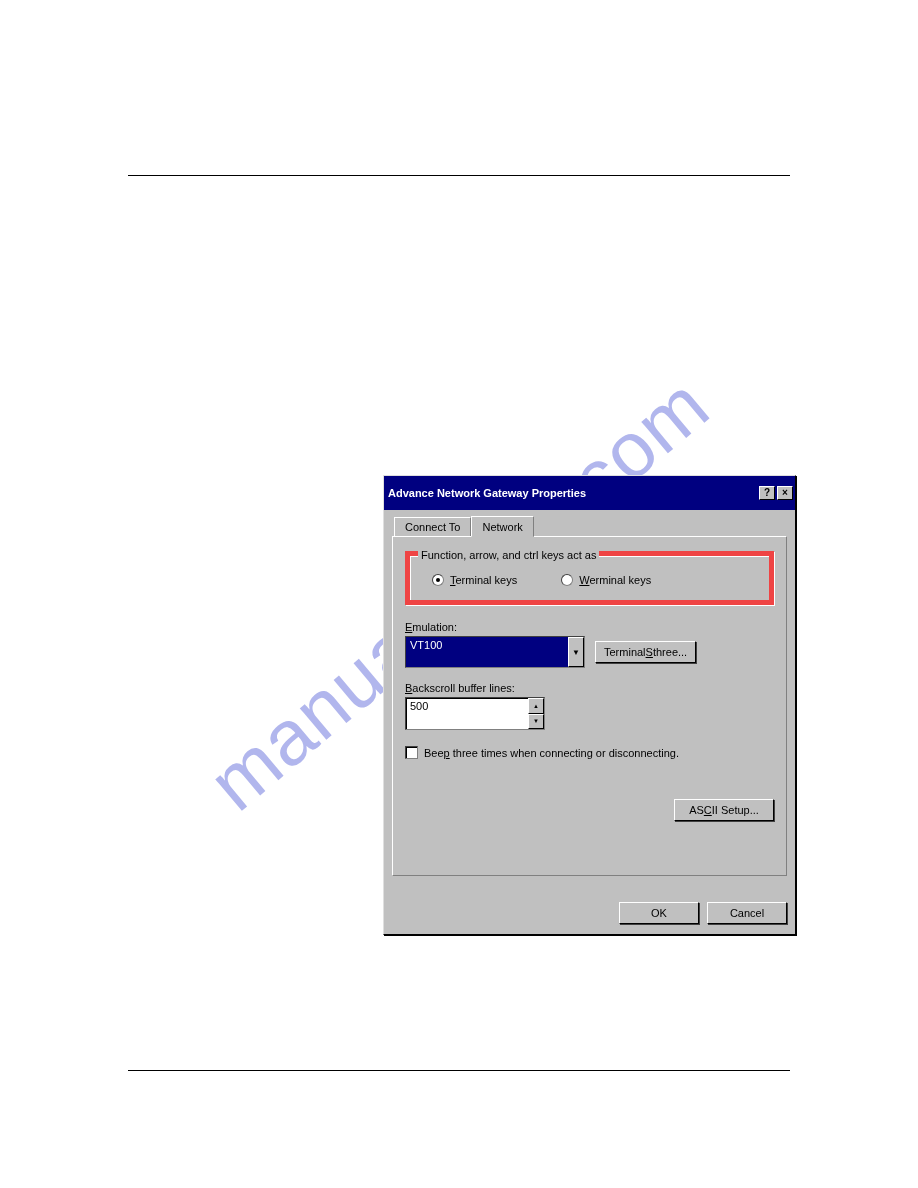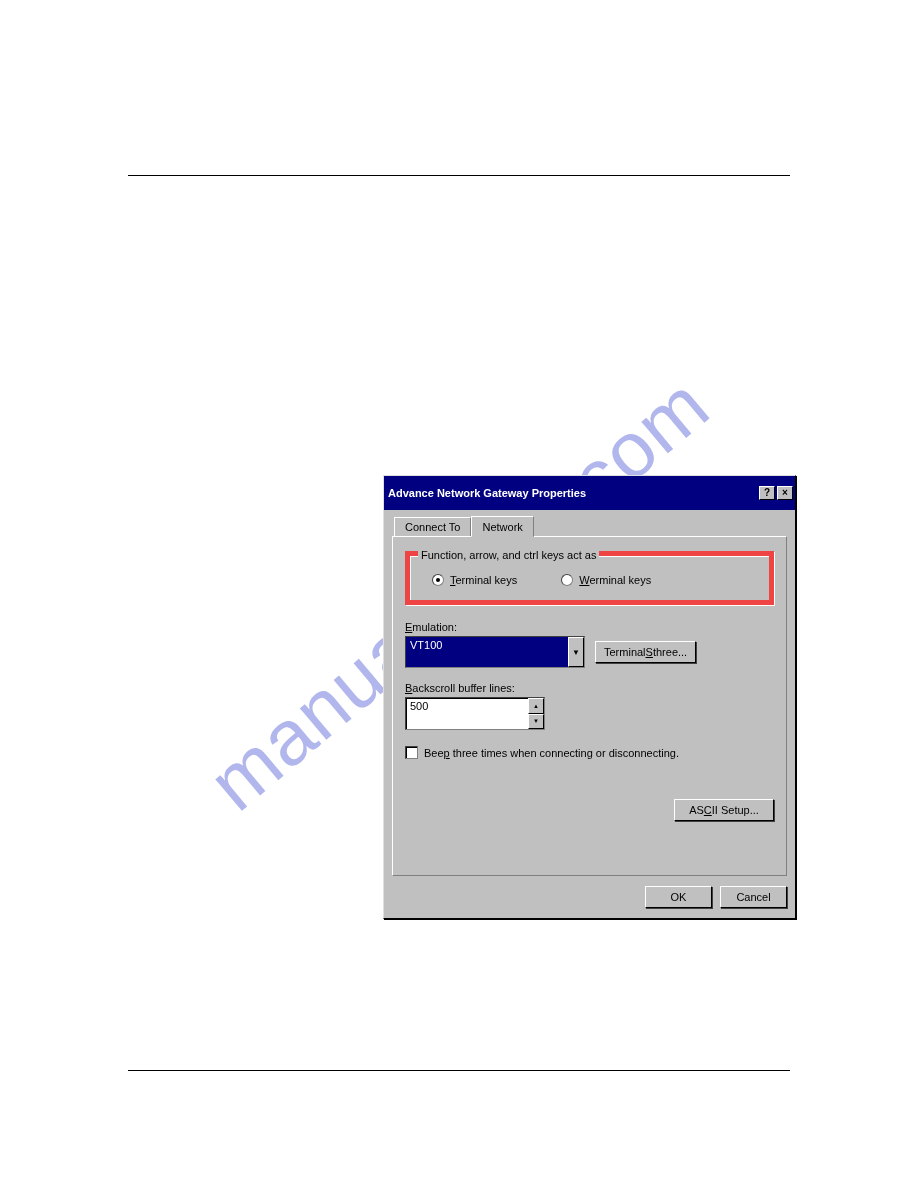--- a/index.html
+++ b/index.html
@@ -295,7 +295,7 @@
     gap: 8px;
     margin-top: 10px;
   }
-  .dialog-footer .btn { width: 67px; }
+  .dialog-footer .btn { width: 80px; margin-top: 16px; }
 
 </style>
 </head>

